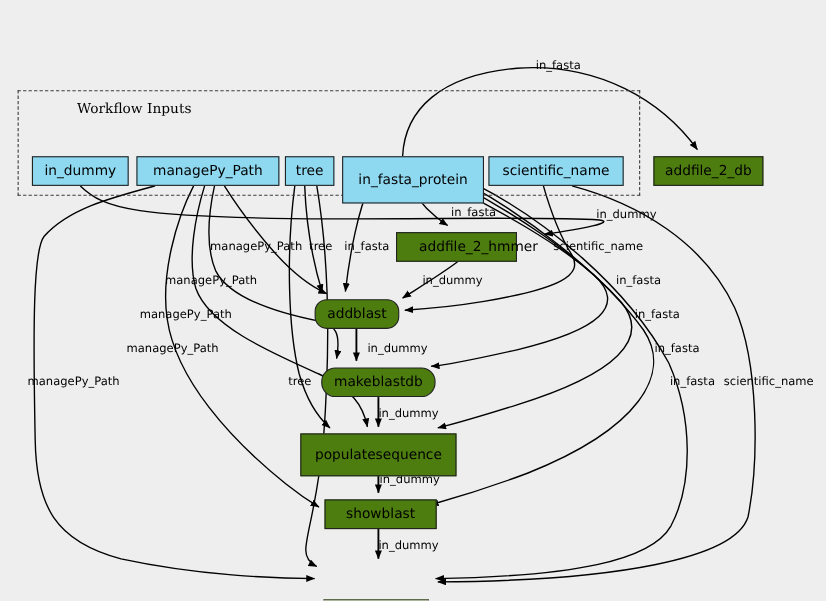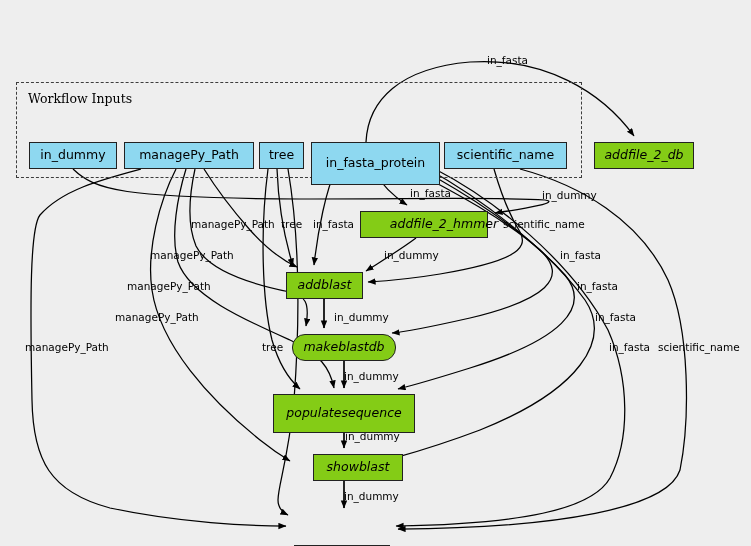--- a/index.html
+++ b/index.html
@@ -55,6 +55,7 @@
     color: #000000;
     z-index: 2;
     white-space: nowrap;
+    margin-left: 42px;
   }
   .edge-label {
     position: absolute;

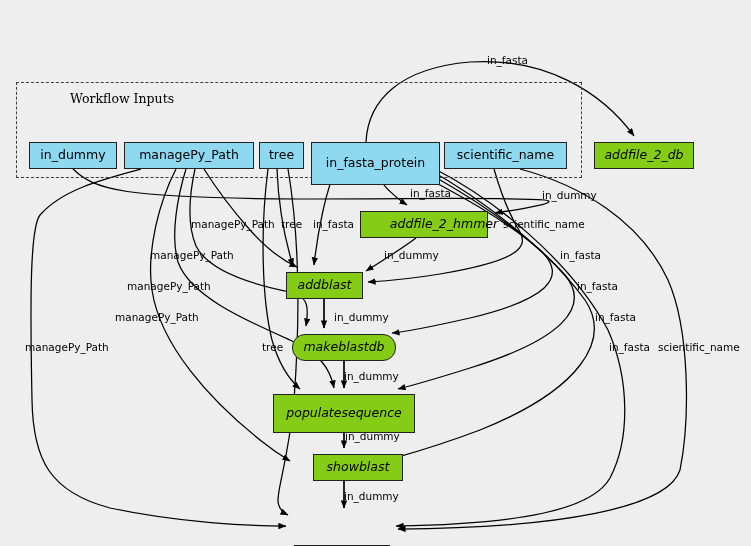--- a/index.html
+++ b/index.html
@@ -38,8 +38,7 @@
     background: #8ed8f0;
   }
   .node.process {
-    background: #84cc16;
-    font-style: italic;
+    background: #4d7c0f;
   }
   .cluster {
     position: absolute;

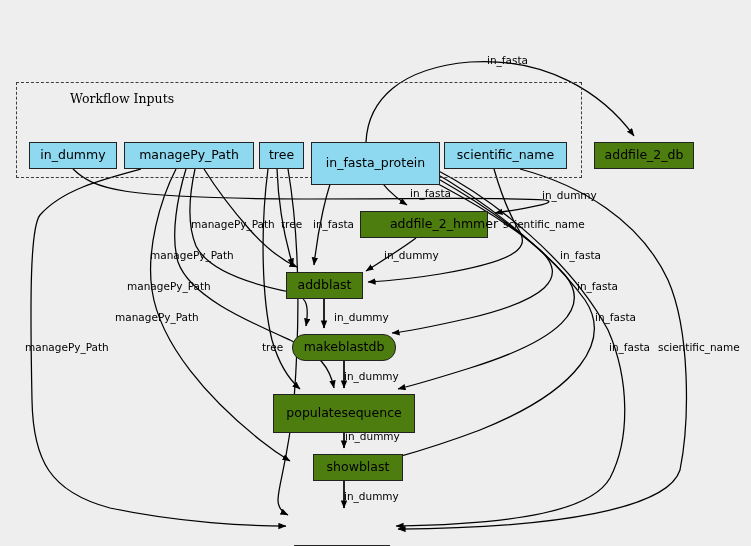--- a/index.html
+++ b/index.html
@@ -137,7 +137,7 @@
       <div class="node input" style="left: 311px; top: 142px; width: 129px; height: 43px;">in_fasta_protein</div>
       <div class="node input" style="left: 444px; top: 142px; width: 123px; height: 27px;">scientific_name</div>
       <div class="node process" style="left: 594px; top: 142px; width: 100px; height: 27px;">addfile_2_db</div>
-      <div class="node process" style="left: 360px; top: 211px; width: 128px; height: 27px; padding-left: 40px;">addfile_2_hmmer</div>
+      <div class="node process" style="left: 360px; top: 211px; width: 110px; height: 27px; padding-left: 40px;">addfile_2_hmmer</div>
       <div class="node process" style="left: 286px; top: 272px; width: 77px; height: 27px;">addblast</div>
       <div class="node process" style="left: 292px; top: 334px; width: 104px; height: 27px; border-radius: 13px;">makeblastdb</div>
       <div class="node process" style="left: 273px; top: 394px; width: 142px; height: 39px;">populatesequence</div>

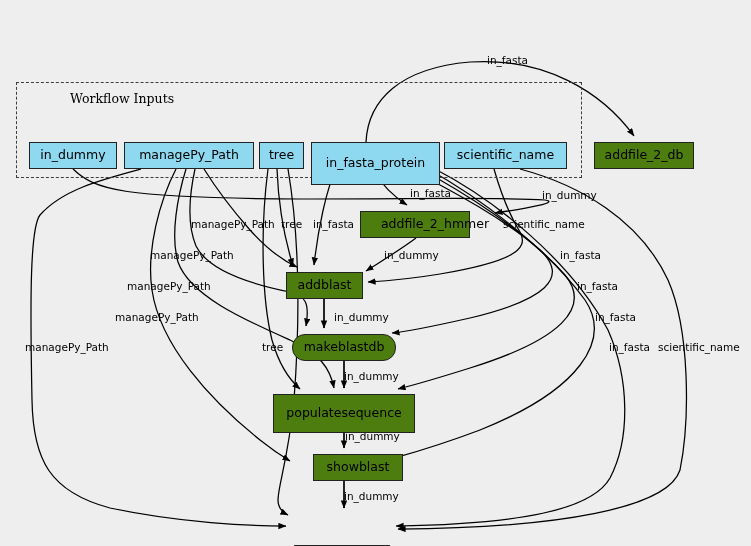--- a/index.html
+++ b/index.html
@@ -138,7 +138,7 @@
       <div class="node input" style="left: 444px; top: 142px; width: 123px; height: 27px;">scientific_name</div>
       <div class="node process" style="left: 594px; top: 142px; width: 100px; height: 27px;">addfile_2_db</div>
       <div class="node process" style="left: 360px; top: 211px; width: 110px; height: 27px; padding-left: 40px;">addfile_2_hmmer</div>
-      <div class="node process" style="left: 286px; top: 272px; width: 77px; height: 27px;">addblast</div>
+      <div class="node process" style="left: 286px; top: 272px; width: 77px; height: 27px; border-radius: 11px;">addblast</div>
       <div class="node process" style="left: 292px; top: 334px; width: 104px; height: 27px; border-radius: 13px;">makeblastdb</div>
       <div class="node process" style="left: 273px; top: 394px; width: 142px; height: 39px;">populatesequence</div>
       <div class="node process" style="left: 313px; top: 454px; width: 90px; height: 27px;">showblast</div>

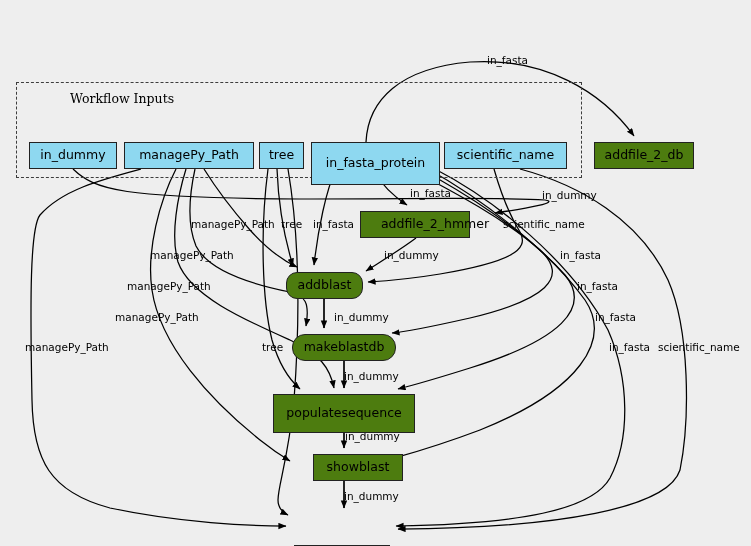--- a/index.html
+++ b/index.html
@@ -141,7 +141,7 @@
       <div class="node process" style="left: 286px; top: 272px; width: 77px; height: 27px; border-radius: 11px;">addblast</div>
       <div class="node process" style="left: 292px; top: 334px; width: 104px; height: 27px; border-radius: 13px;">makeblastdb</div>
       <div class="node process" style="left: 273px; top: 394px; width: 142px; height: 39px;">populatesequence</div>
-      <div class="node process" style="left: 313px; top: 454px; width: 90px; height: 27px;">showblast</div>
+      <div class="node process" style="left: 295px; top: 454px; width: 102px; height: 27px;">showblast</div>
       <div class="node process" style="left: 294px; top: 545px; width: 96px; height: 23px;">addhmmer</div>
     </div>
 

